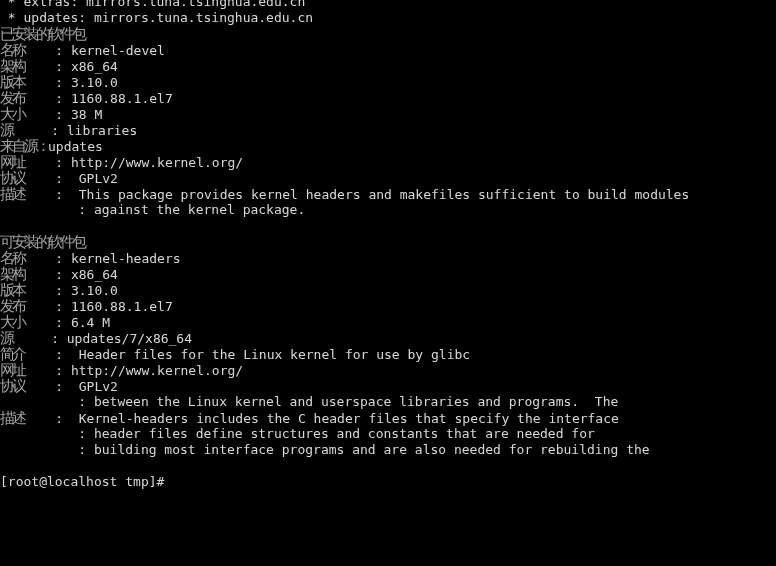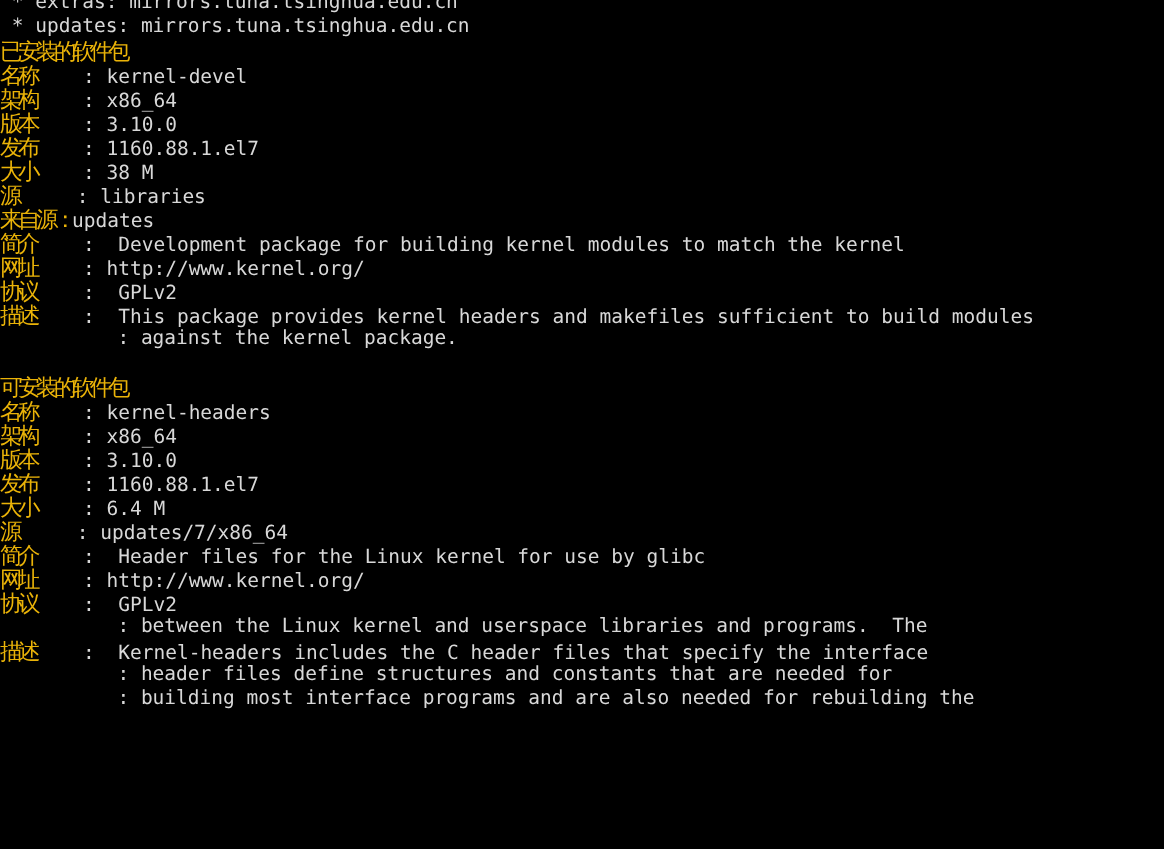--- a/index.html
+++ b/index.html
@@ -44,7 +44,7 @@
     font-family: "DejaVu Sans", "Liberation Sans", sans-serif;
     font-size: 15px;
     letter-spacing: -3px;
-    color: #eab308;
+    color: #a3a3a3;
   }
   .mono {
     font-family: "DejaVu Sans Mono", "Liberation Mono", monospace;

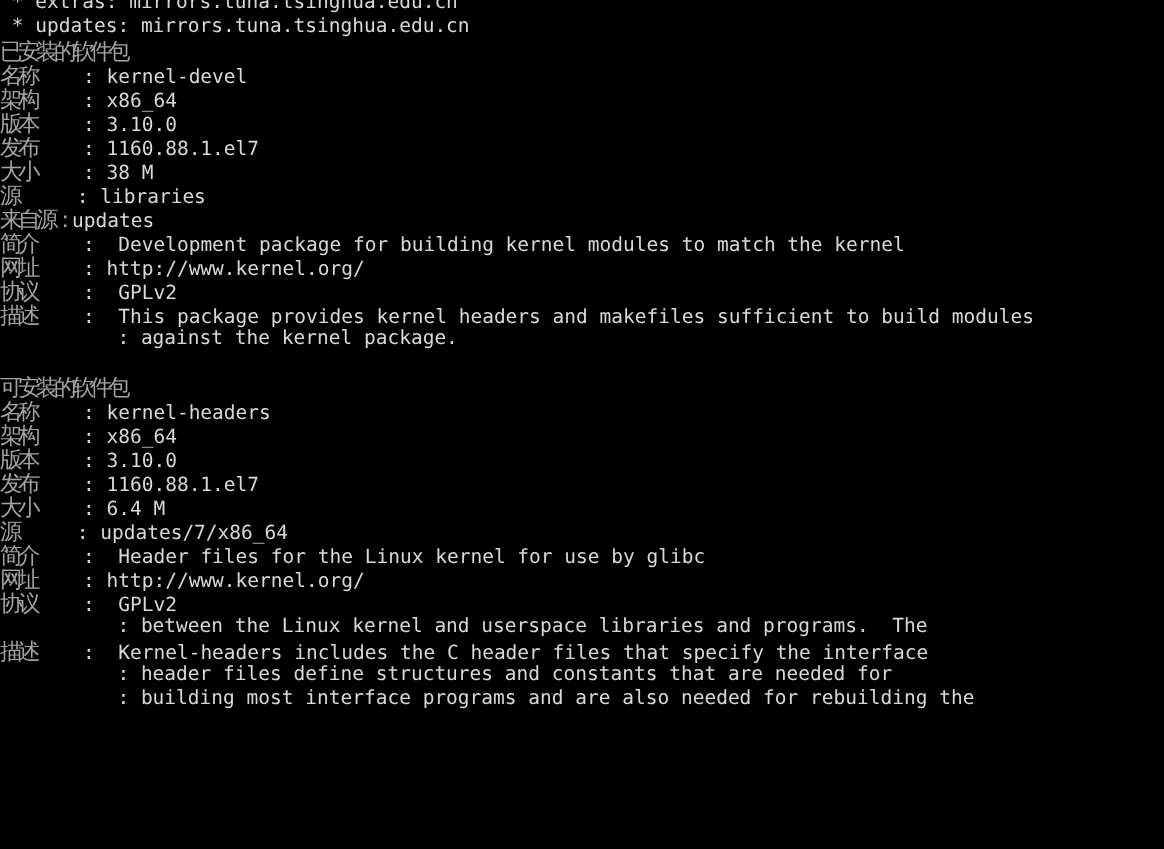--- a/index.html
+++ b/index.html
@@ -79,7 +79,6 @@
 
     <div class="row"><span class="cjk">来自源</span><span class="cjk">：</span><span class="mono">updates</span></div>
 
-    <div class="row"><span class="cjk">简介</span><span class="mono">    :  </span><span class="mono">Development package for building kernel modules to match the kernel</span></div>
 
     <div class="row"><span class="cjk">网址</span><span class="mono">    : </span><span class="mono">http://www.kernel.org/</span></div>
 

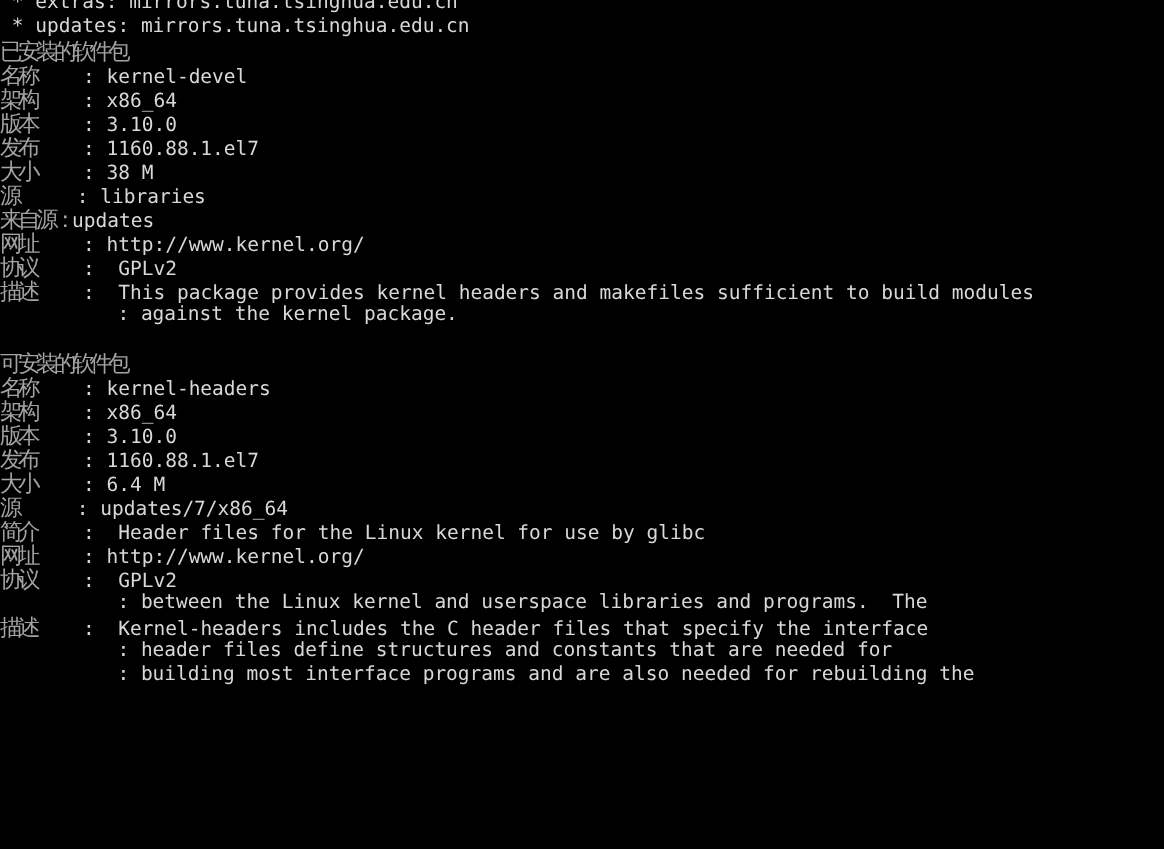--- a/index.html
+++ b/index.html
@@ -121,6 +121,7 @@
 
     <div class="row blank"> </div>
 
+    <div class="row mono cursorline"><span class="mono">[root@localhost tmp]#</span></div>
 
   </div>
 </div>

